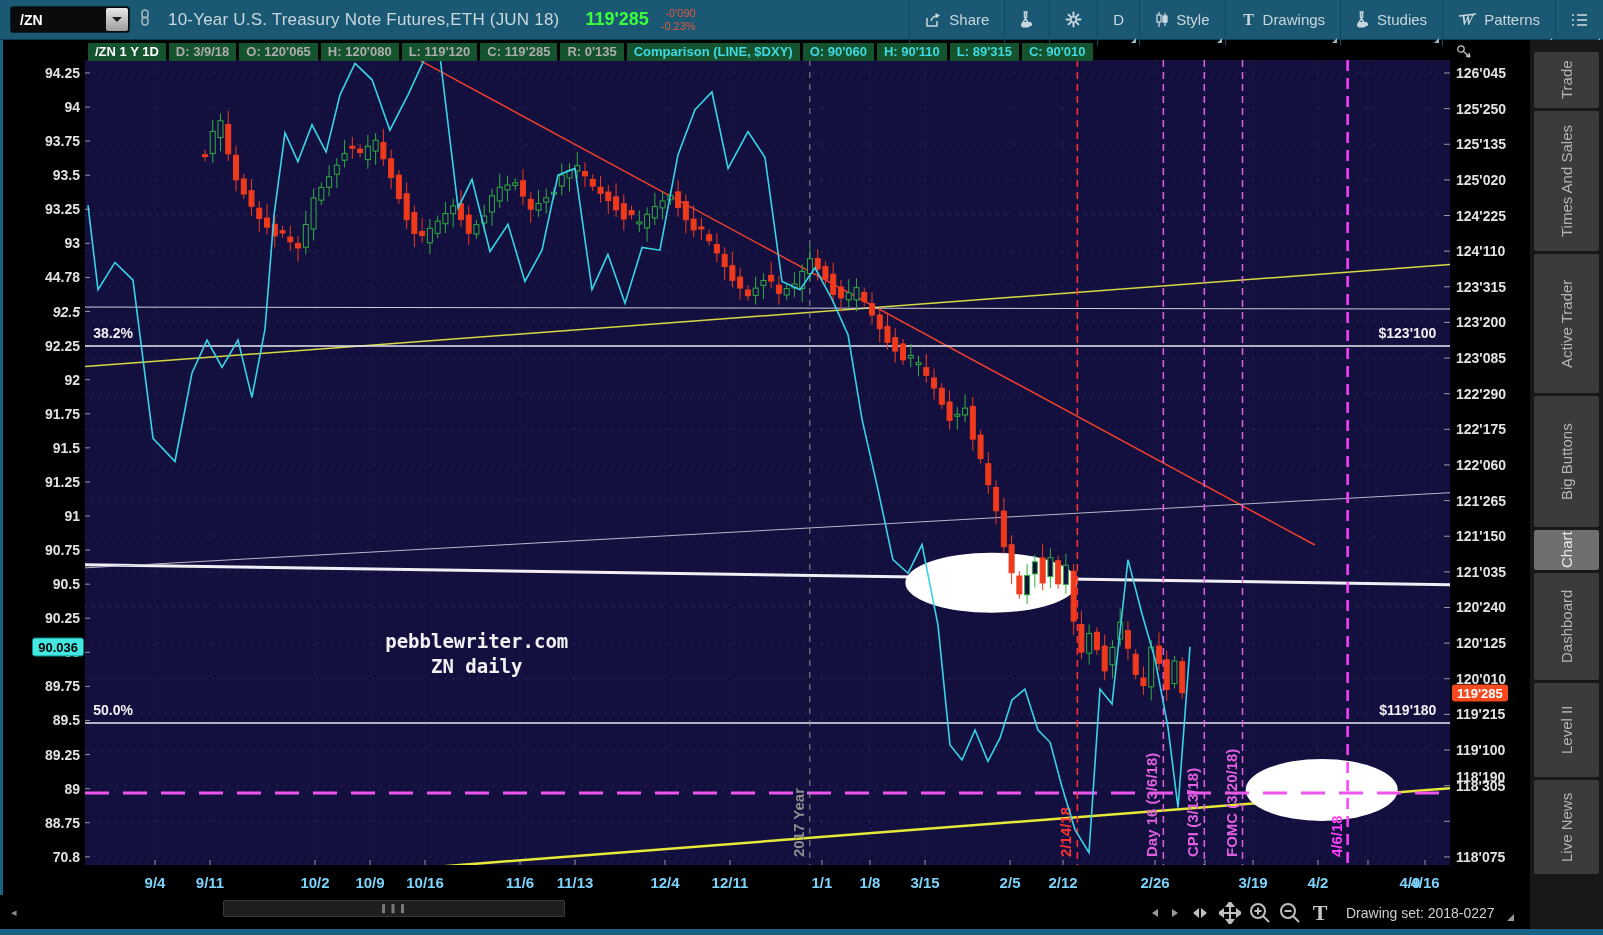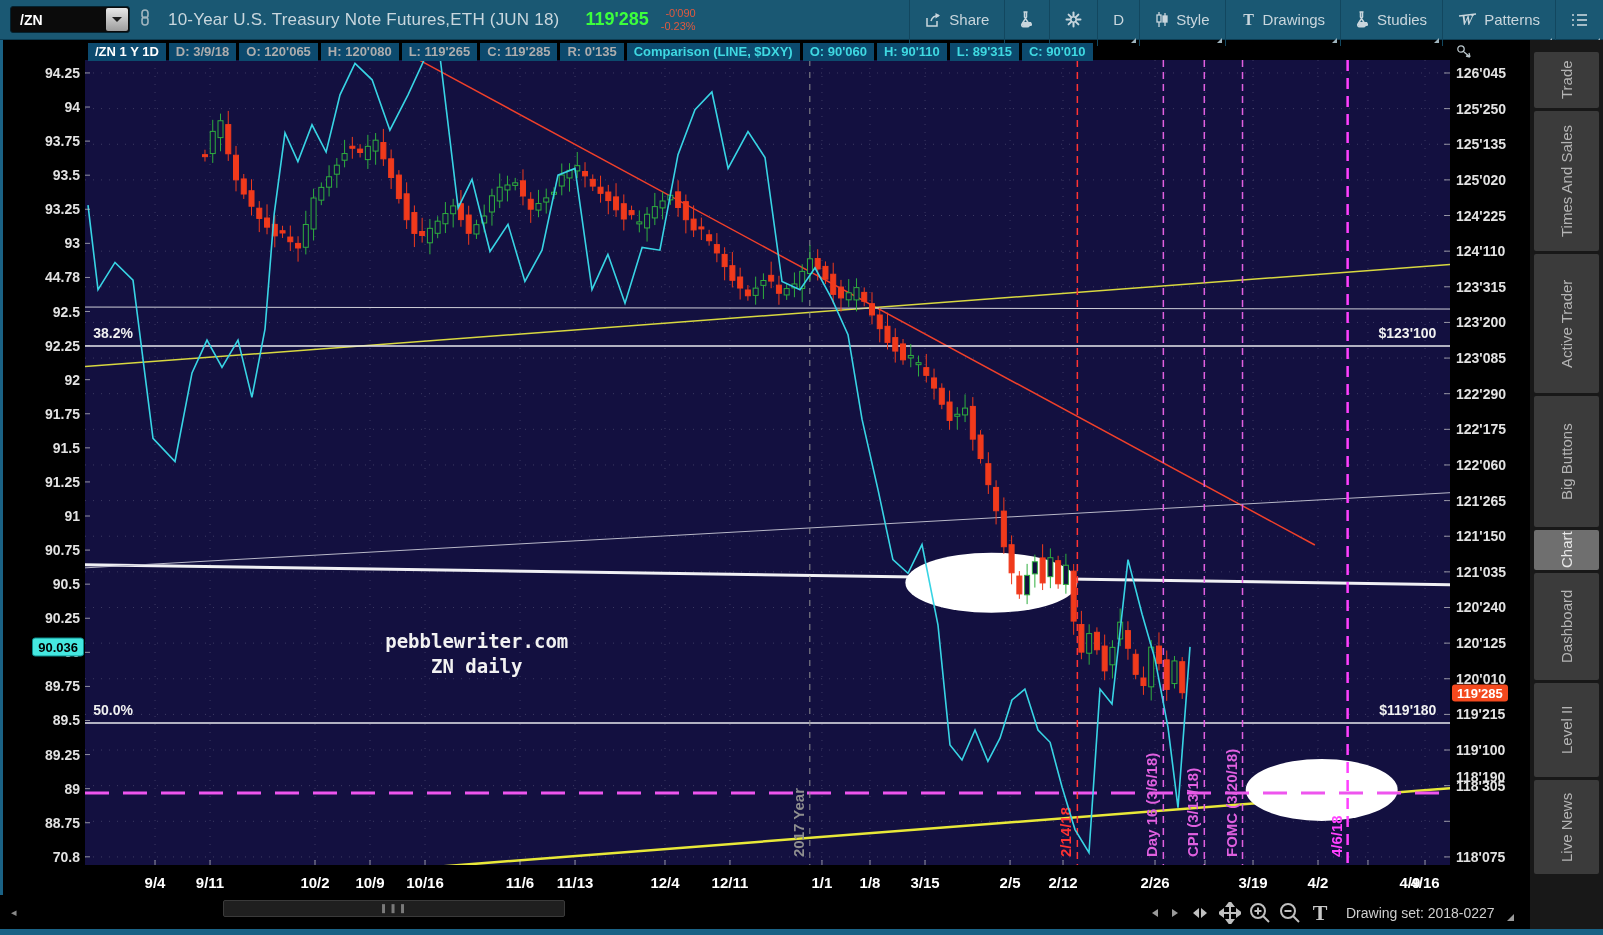--- a/index.html
+++ b/index.html
@@ -48,7 +48,7 @@
   .plot { position:absolute; left:85px; top:60px; width:1365px; height:805px;
           background:#131040; cursor:crosshair; }
   .hdr-row { position:absolute; left:88px; top:43px; display:flex; gap:3px; z-index:5; }
-  .hdr-pill { background:#0c4a6e; padding:1px 7px 2px; font-size:13px; font-weight:bold;
+  .hdr-pill { background:#14532d; padding:1px 7px 2px; font-size:13px; font-weight:bold;
               color:#adadad; white-space:nowrap; }
   .hdr-pill.first { color:#fff; }
   .hdr-pill.cyan { color:#3fd9e2; }

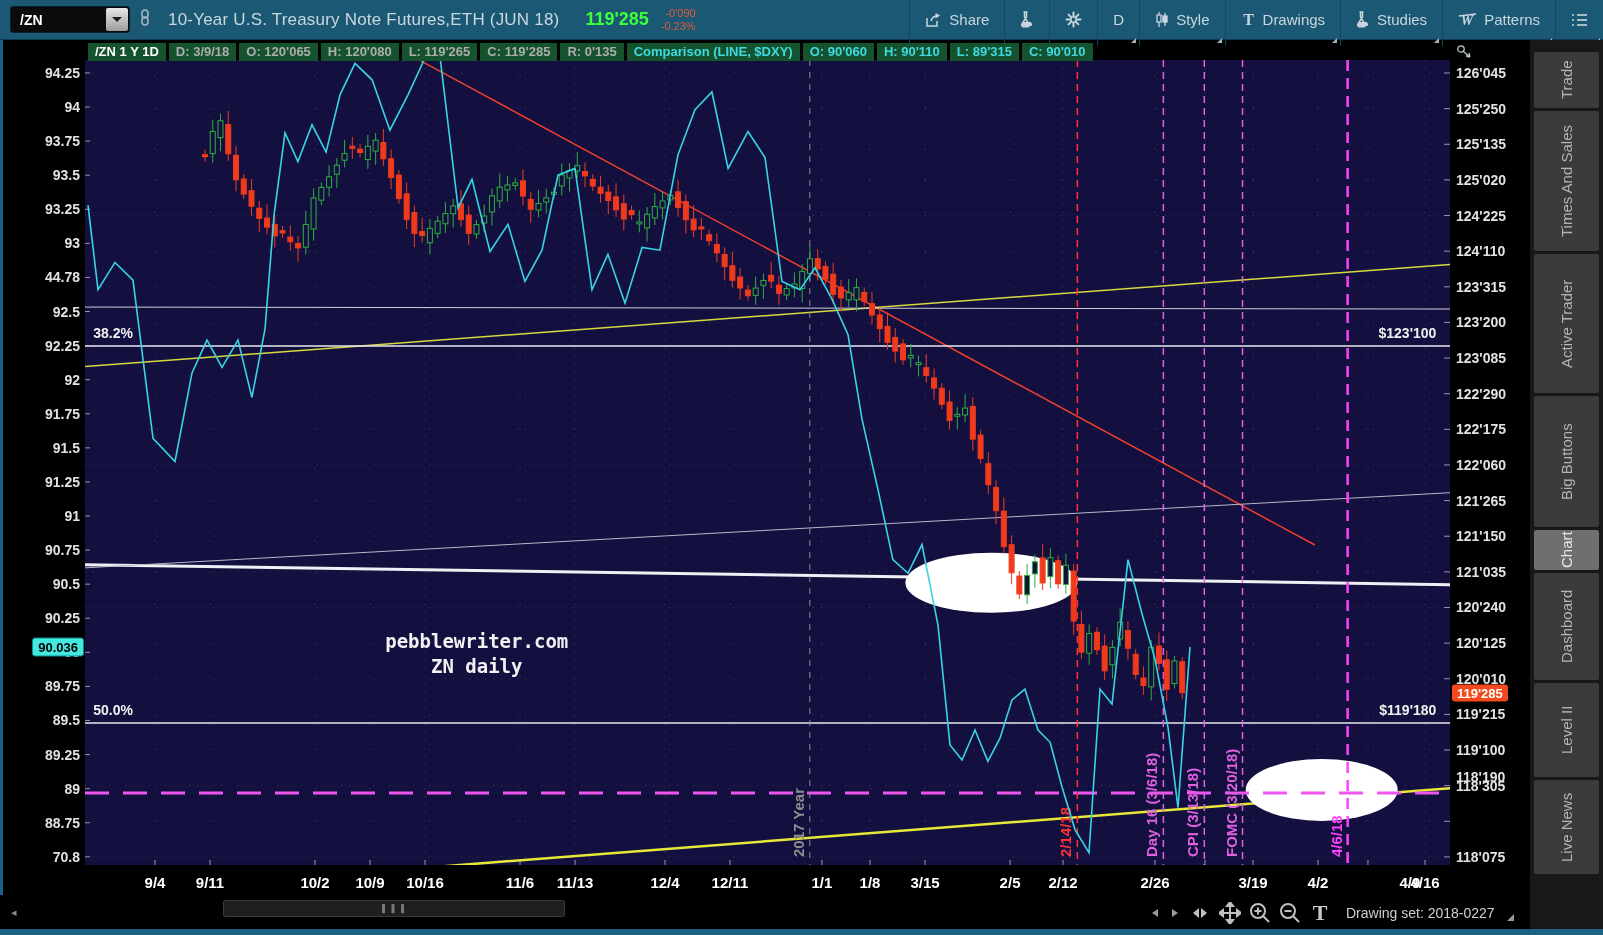--- a/index.html
+++ b/index.html
@@ -198,7 +198,7 @@
       <div class="hdr-pill">D: 3/9/18</div>
       <div class="hdr-pill">O: 120'065</div>
       <div class="hdr-pill">H: 120'080</div>
-      <div class="hdr-pill">L: 119'265</div>
+      <div class="hdr-pill">L: 119'120</div>
       <div class="hdr-pill">C: 119'285</div>
       <div class="hdr-pill">R: 0'135</div>
       <div class="hdr-pill cyan">Comparison (LINE, $DXY)</div>

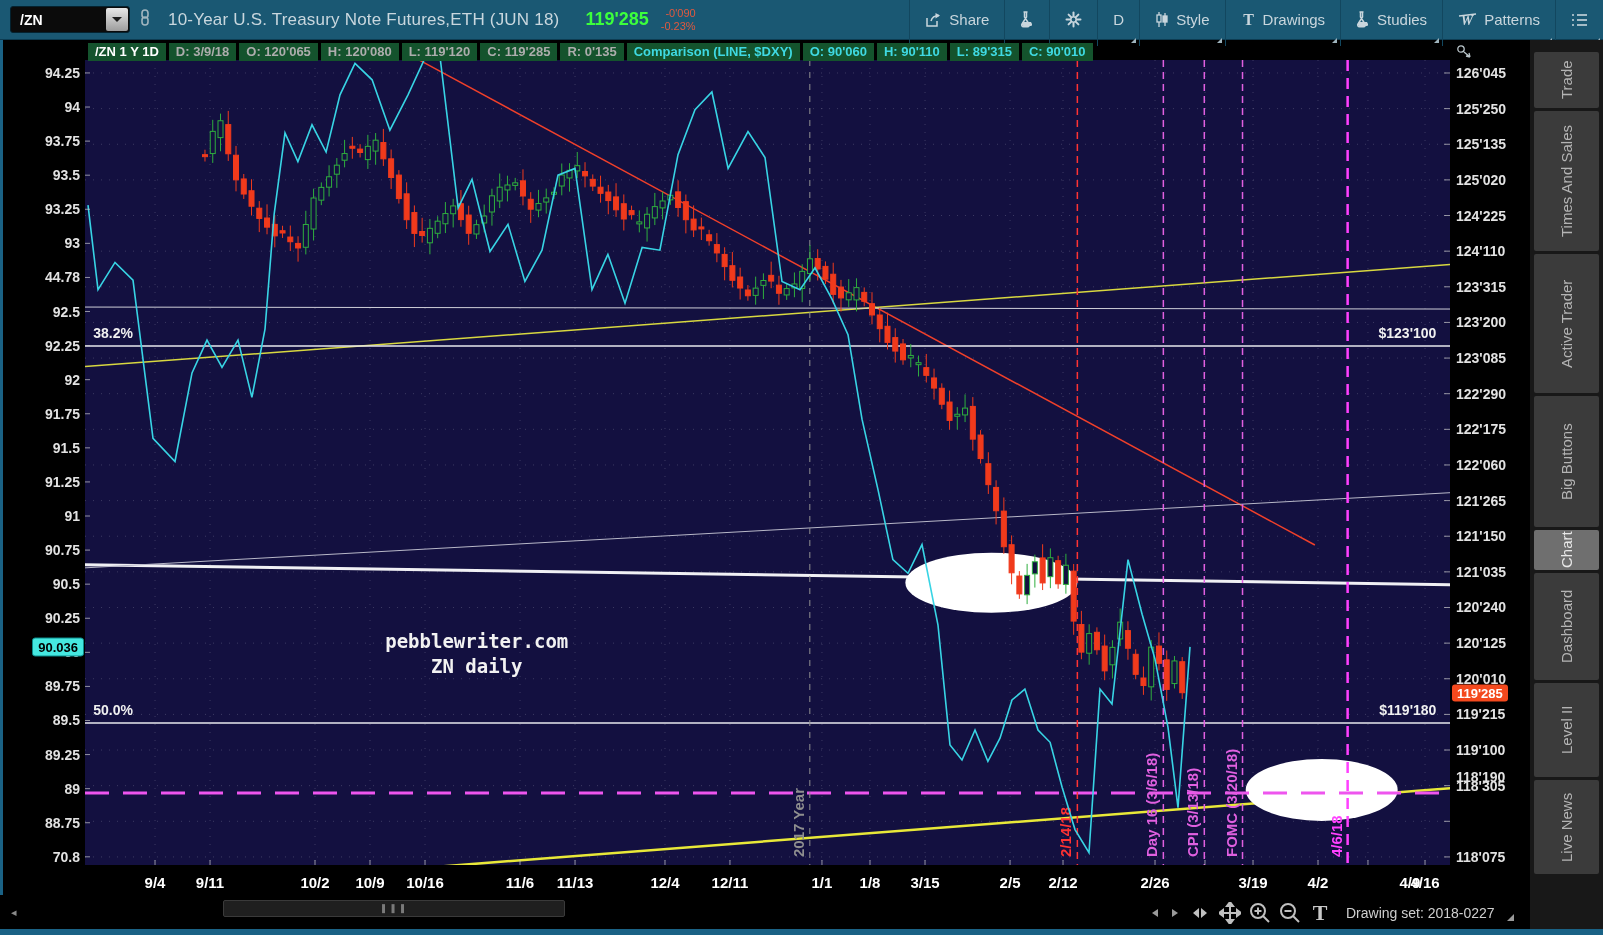--- a/index.html
+++ b/index.html
@@ -216,7 +216,7 @@
       <span class="axis-lab" style="top: 169.276px;">93.25</span>
       <span class="axis-lab" style="top: 203.357px;">93</span>
       <span class="axis-lab" style="top: 237.439px;">44.78</span>
-      <span class="axis-lab" style="top: 271.52px;">92.5</span>
+      <span class="axis-lab" style="top: 271.52px; font-style: italic;">92.5</span>
       <span class="axis-lab" style="top: 305.601px;">92.25</span>
       <span class="axis-lab" style="top: 339.682px;">92</span>
       <span class="axis-lab" style="top: 373.764px;">91.75</span>

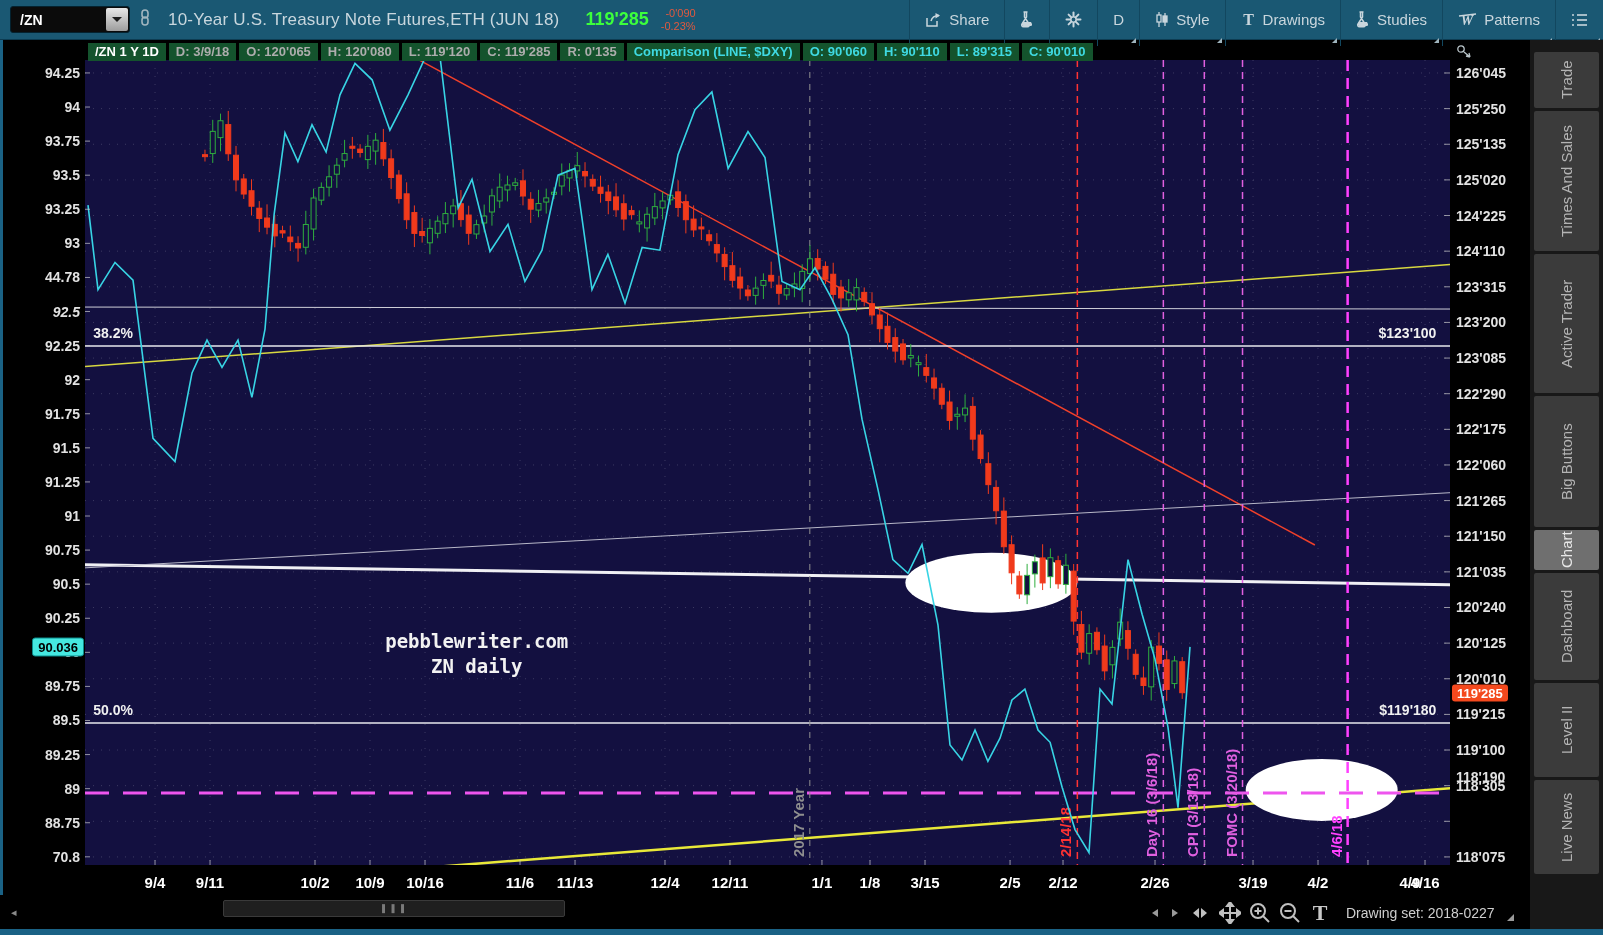--- a/index.html
+++ b/index.html
@@ -55,7 +55,7 @@
 
   
   .date-axis { position:absolute; left:85px; top:865px; width:1365px; height:30px; background:#000; }
-  .date-lab { position:absolute; top:9px; color:#ffffff; font-size:15px; font-weight:bold;
+  .date-lab { position:absolute; top:9px; color:#7dd3fc; font-size:15px; font-weight:bold;
               transform:translateX(-50%); }
 
   

